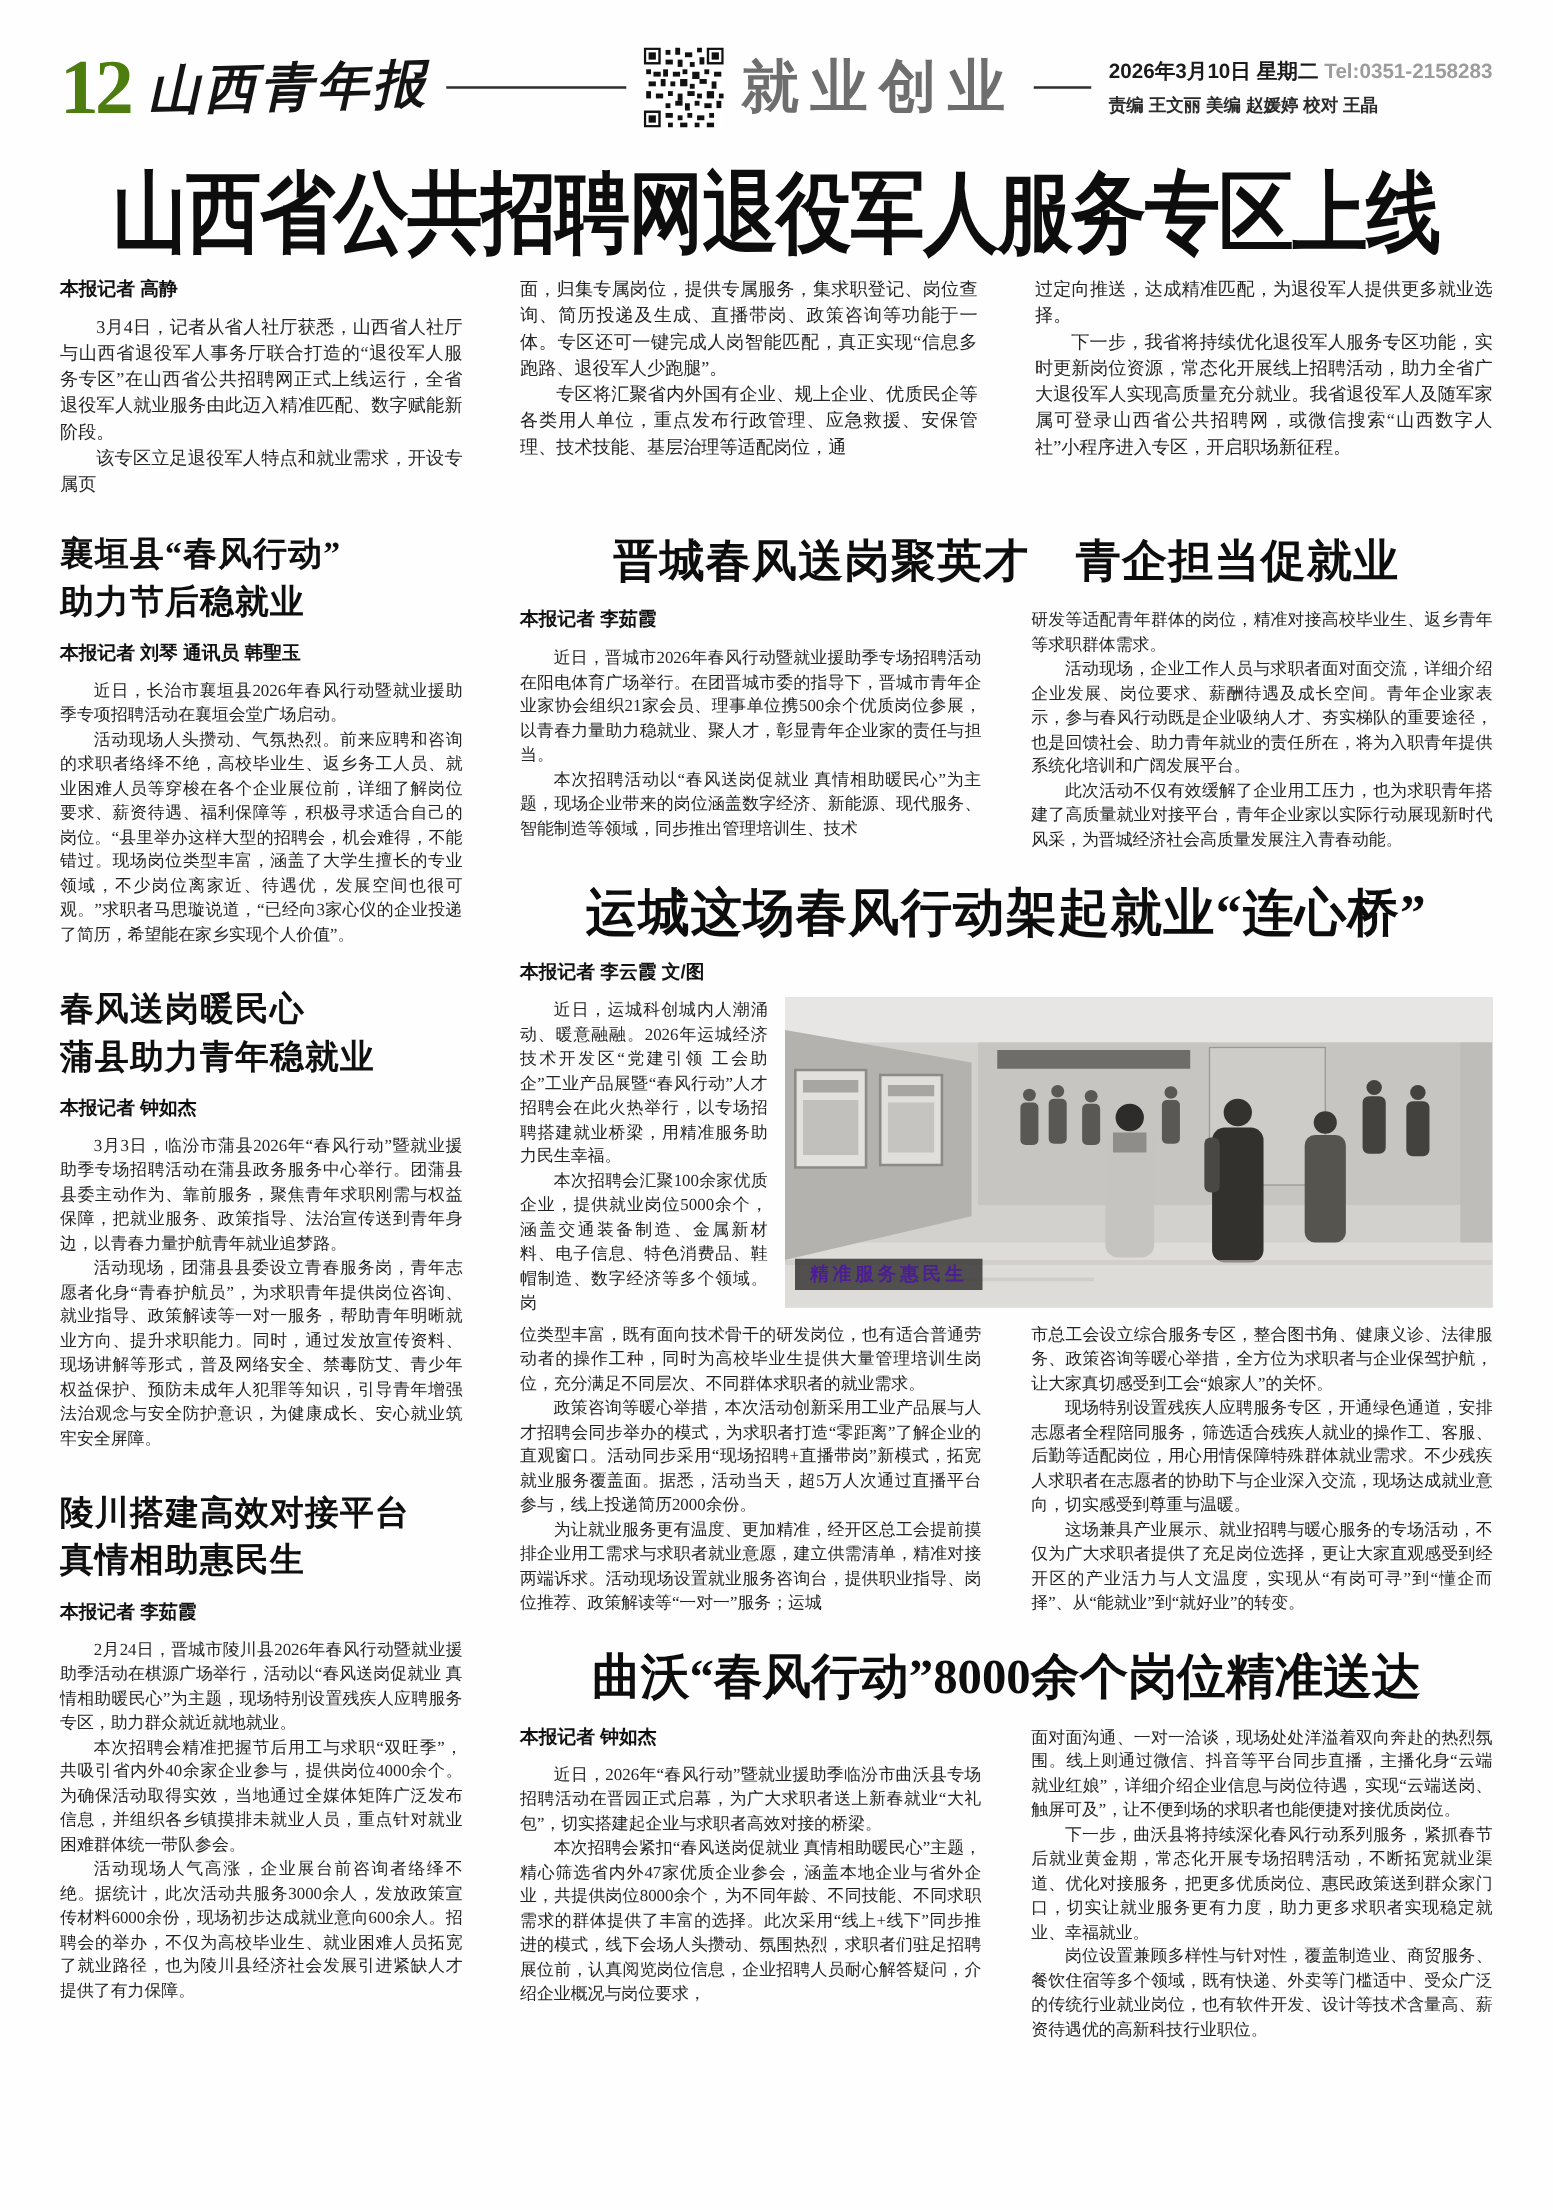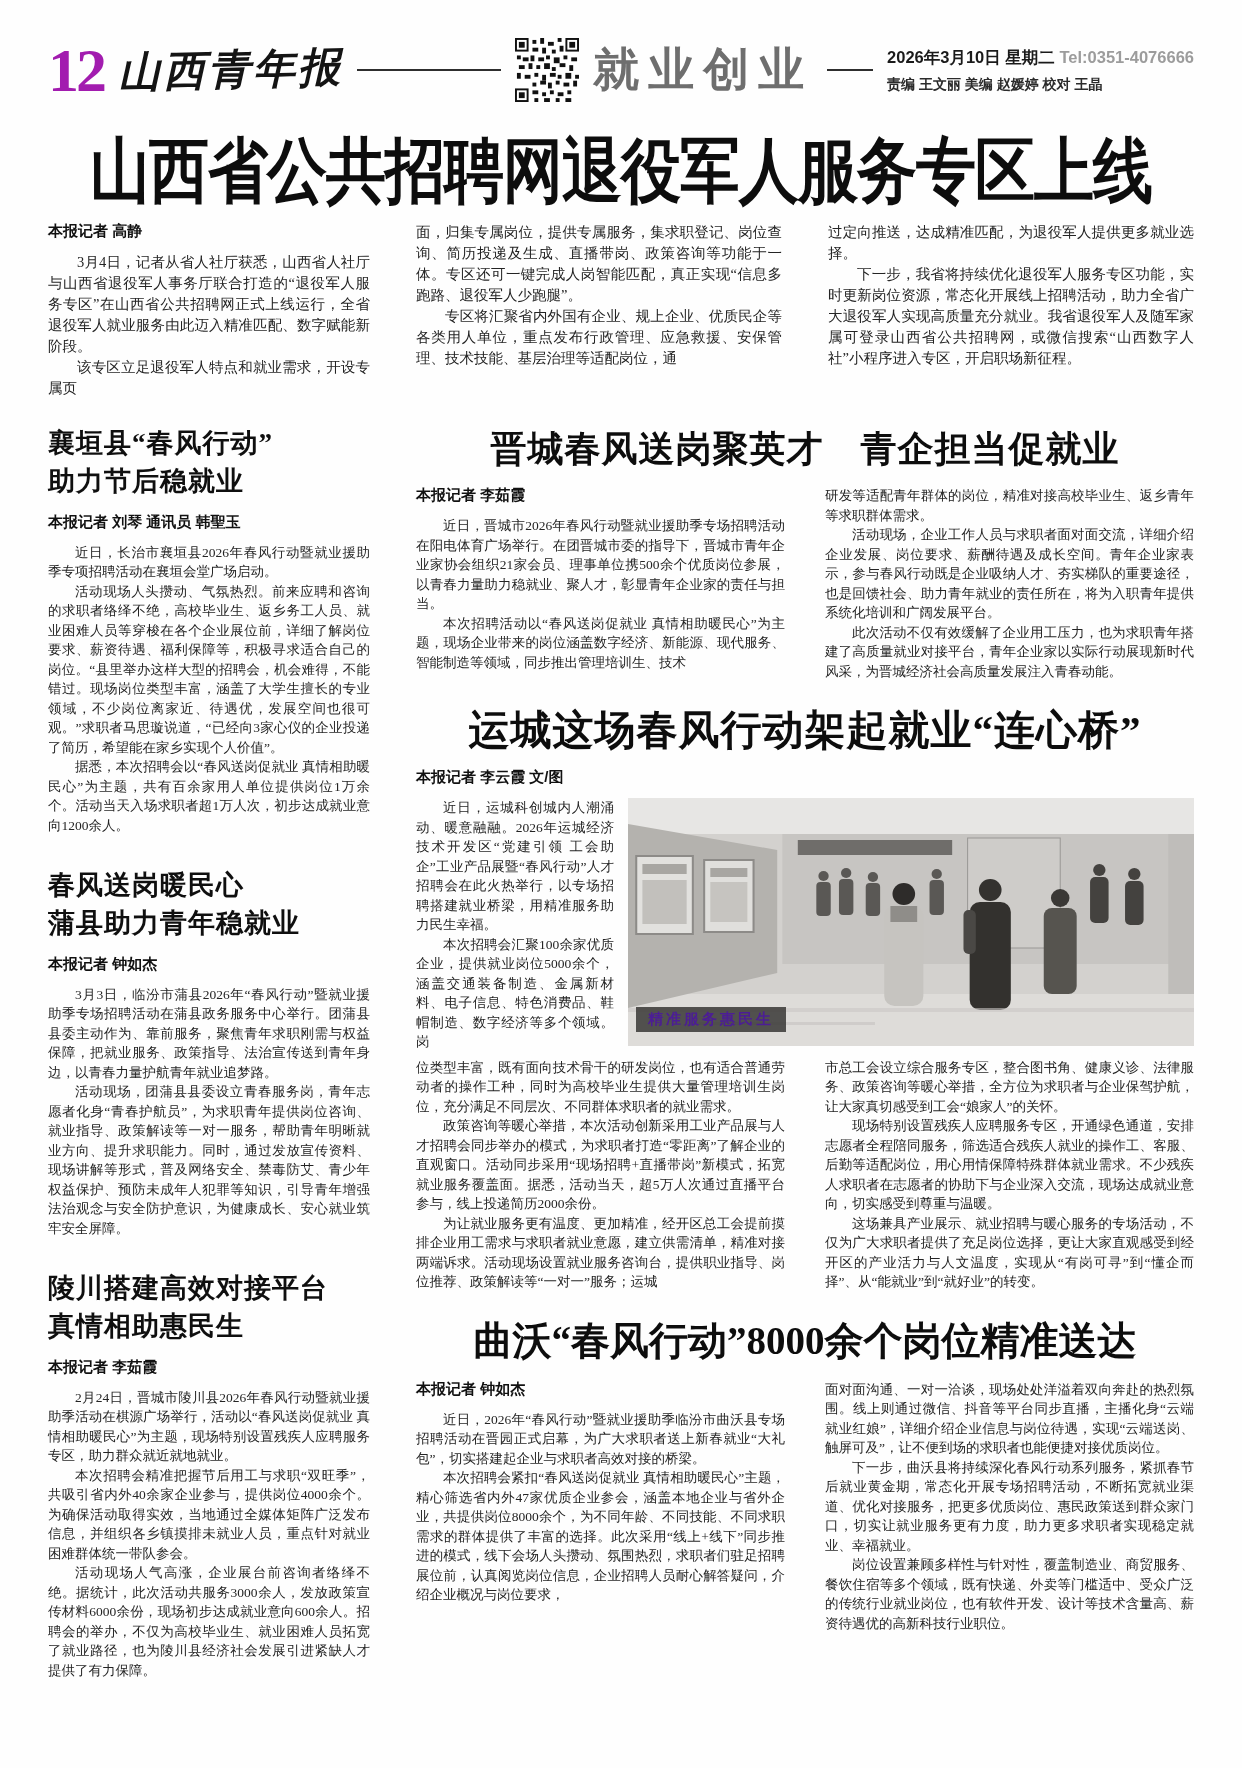--- a/index.html
+++ b/index.html
@@ -10,7 +10,7 @@
   }
   
   .masthead{display:flex;align-items:center;gap:14px;height:84px;}
-  .page-num{font-size:62px;font-weight:700;color:#a21caf;letter-spacing:-3px;line-height:1;}
+  .page-num{font-size:62px;font-weight:700;color:#4d7c0f;letter-spacing:-3px;line-height:1;}
   .logo{font-size:42px;font-weight:900;font-style:italic;letter-spacing:3px;white-space:nowrap;
         transform:rotate(-1.5deg);color:#141414;}
   .rule{height:2px;background:#2e2e2e;}

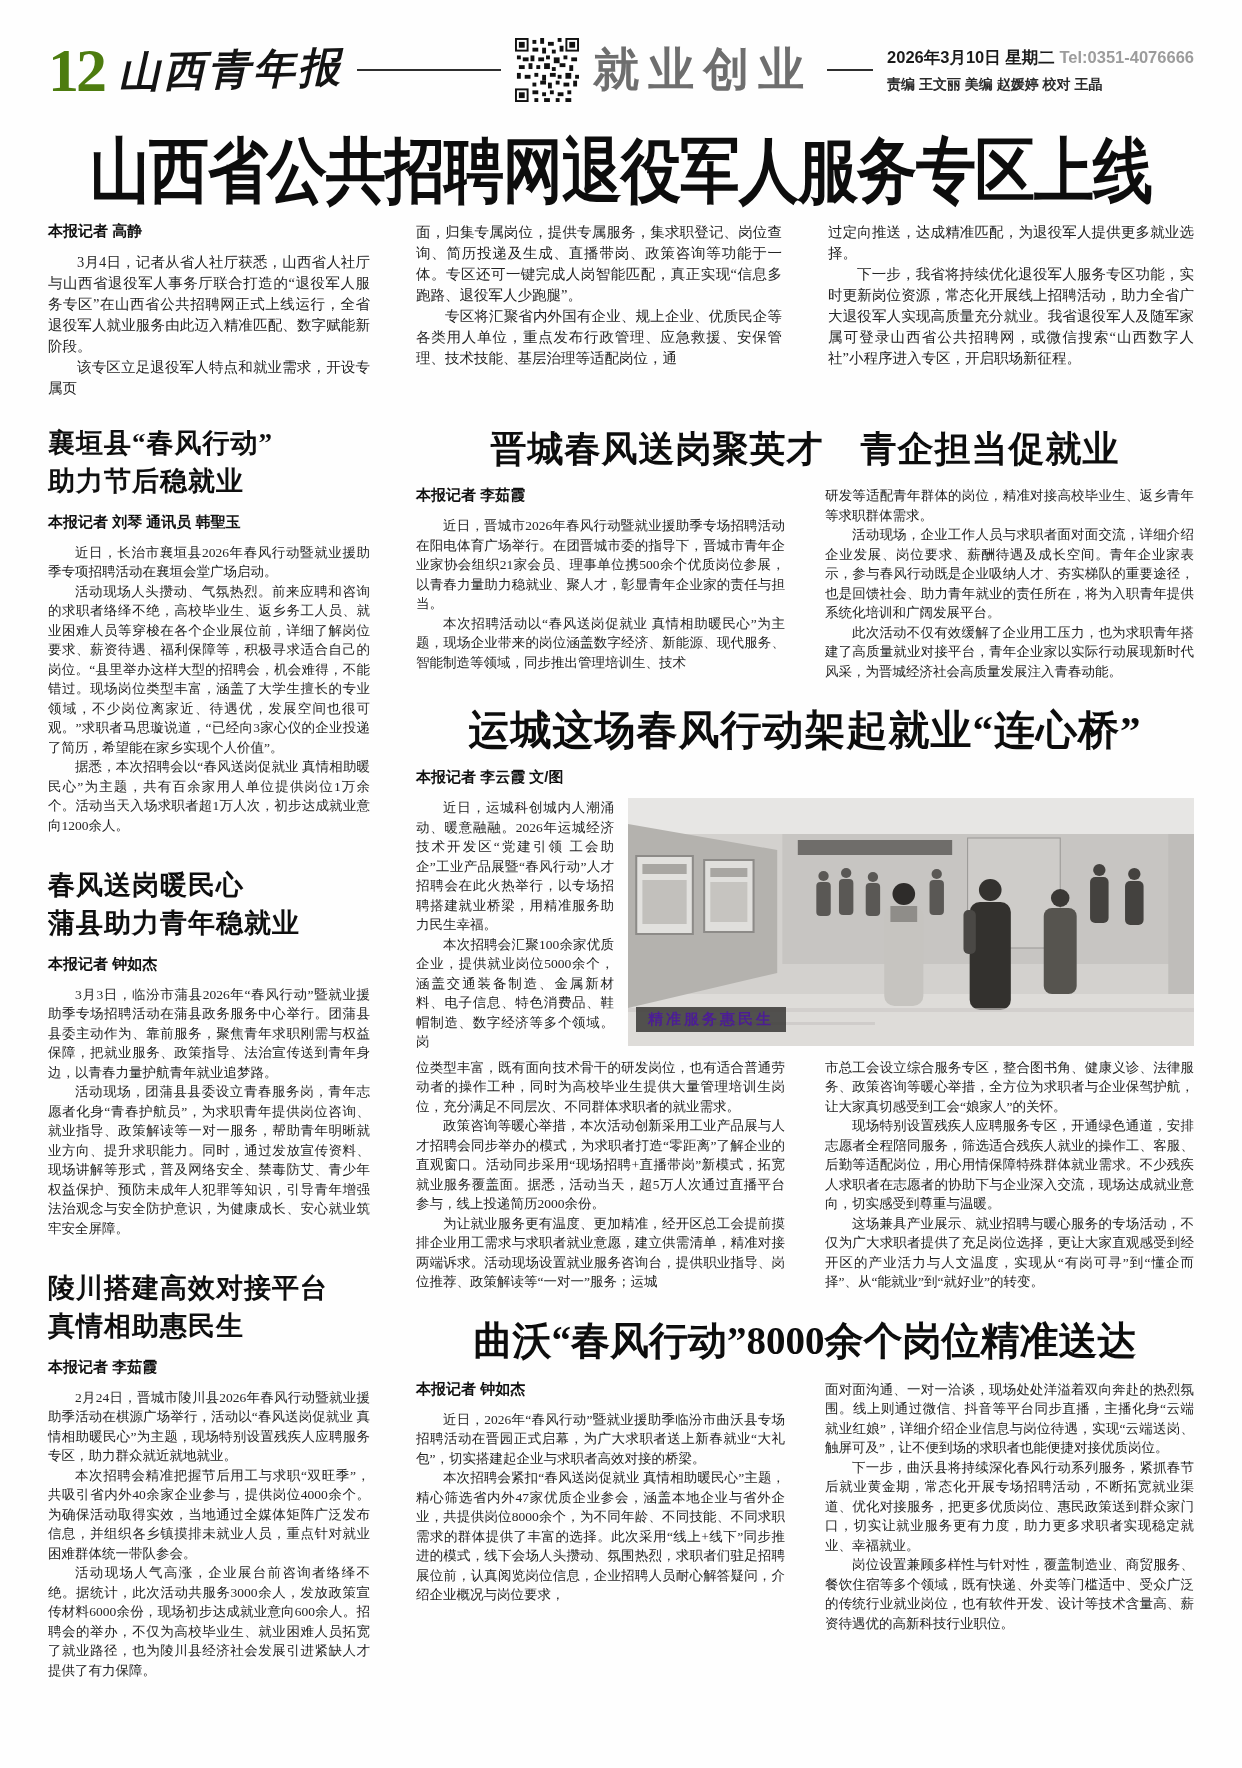--- a/index.html
+++ b/index.html
@@ -138,7 +138,7 @@
     <div class="issue-info">
       <div class="issue-line1">
         <span>2026年3月10日 星期二</span>
-        <span class="tel">Tel:0351-4076666</span>
+        <span class="tel">Tel:0351-2158283</span>
       </div>
       <div class="issue-line2">责编 王文丽 美编 赵媛婷 校对 王晶</div>
     </div>

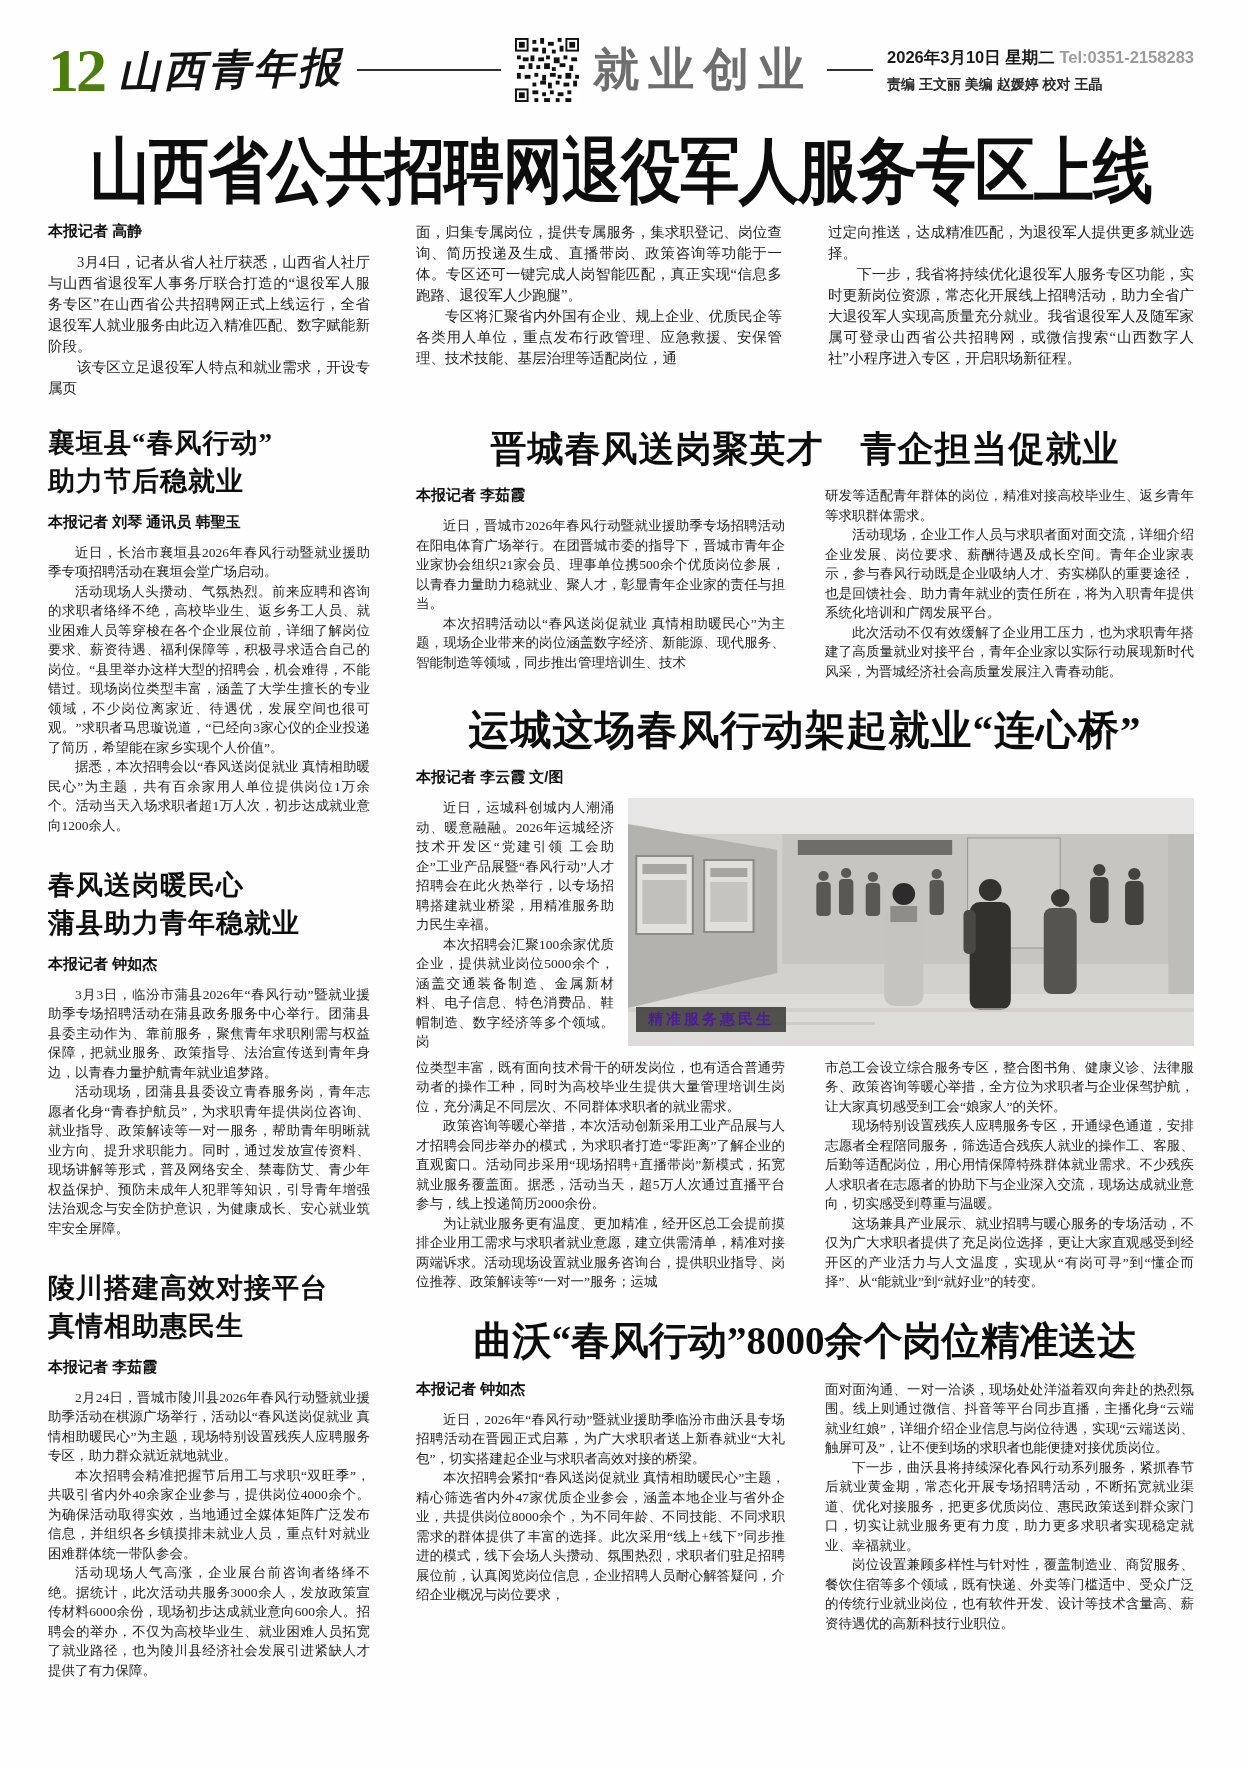--- a/index.html
+++ b/index.html
@@ -172,7 +172,6 @@
         <div class="byline">本报记者 刘琴 通讯员 韩聖玉</div>
         <p>近日，长治市襄垣县2026年春风行动暨就业援助季专项招聘活动在襄垣会堂广场启动。</p>
         <p>活动现场人头攒动、气氛热烈。前来应聘和咨询的求职者络绎不绝，高校毕业生、返乡务工人员、就业困难人员等穿梭在各个企业展位前，详细了解岗位要求、薪资待遇、福利保障等，积极寻求适合自己的岗位。“县里举办这样大型的招聘会，机会难得，不能错过。现场岗位类型丰富，涵盖了大学生擅长的专业领域，不少岗位离家近、待遇优，发展空间也很可观。”求职者马思璇说道，“已经向3家心仪的企业投递了简历，希望能在家乡实现个人价值”。</p>
-        <p>据悉，本次招聘会以“春风送岗促就业 真情相助暖民心”为主题，共有百余家用人单位提供岗位1万余个。活动当天入场求职者超1万人次，初步达成就业意向1200余人。</p>
       </article>
 
       <article class="rail-article">

